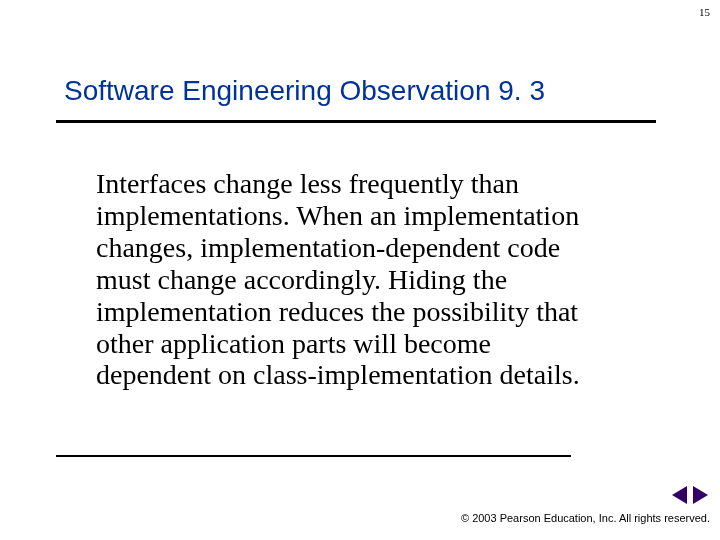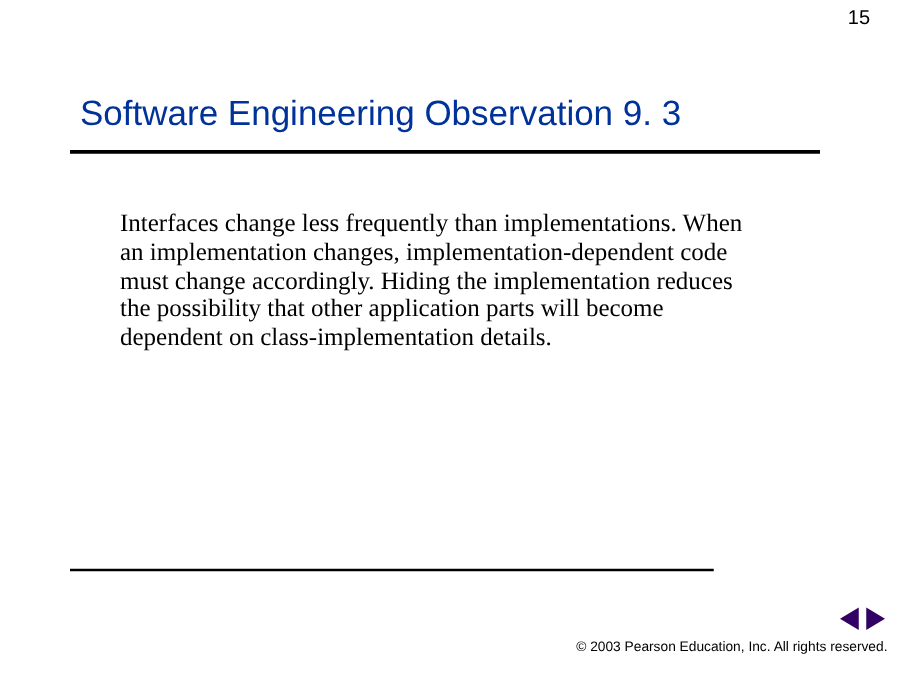--- a/index.html
+++ b/index.html
@@ -14,9 +14,10 @@
   .page-number {
     position: absolute;
     top: 6px;
-    right: 24px;
-    font-size: 16px;
+    right: 10px;
+    font-size: 11px;
     color: #000;
+    font-family: Liberation Serif, serif;
   }
   .title {
     position: absolute;

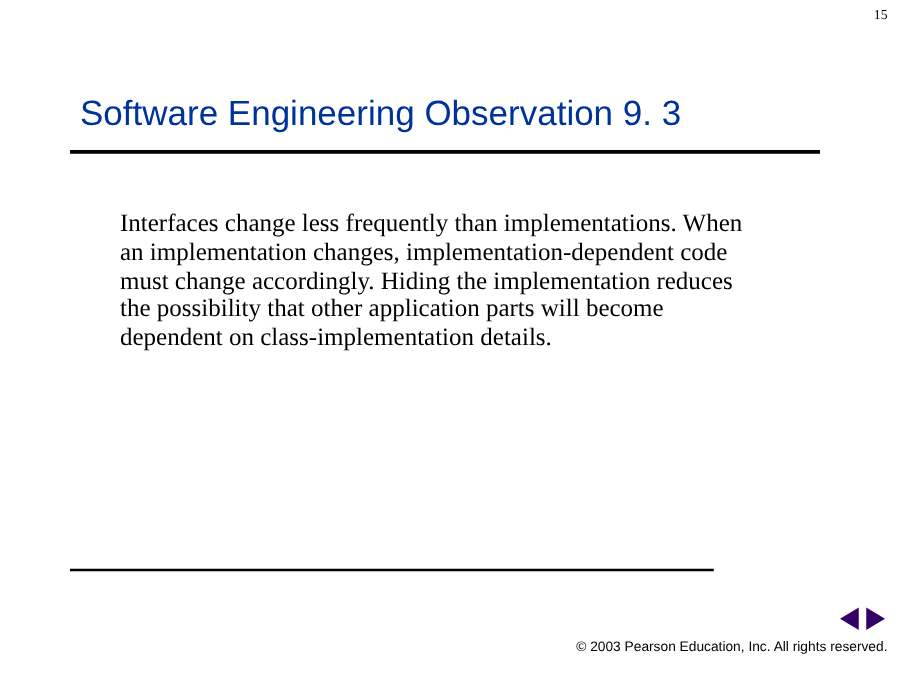--- a/index.html
+++ b/index.html
@@ -42,7 +42,7 @@
     left: 96px;
     width: 500px;
     font-family: "Times New Roman", Times, serif;
-    font-size: 20px;
+    font-size: 28px;
     line-height: 1.14;
     color: #000;
   }

